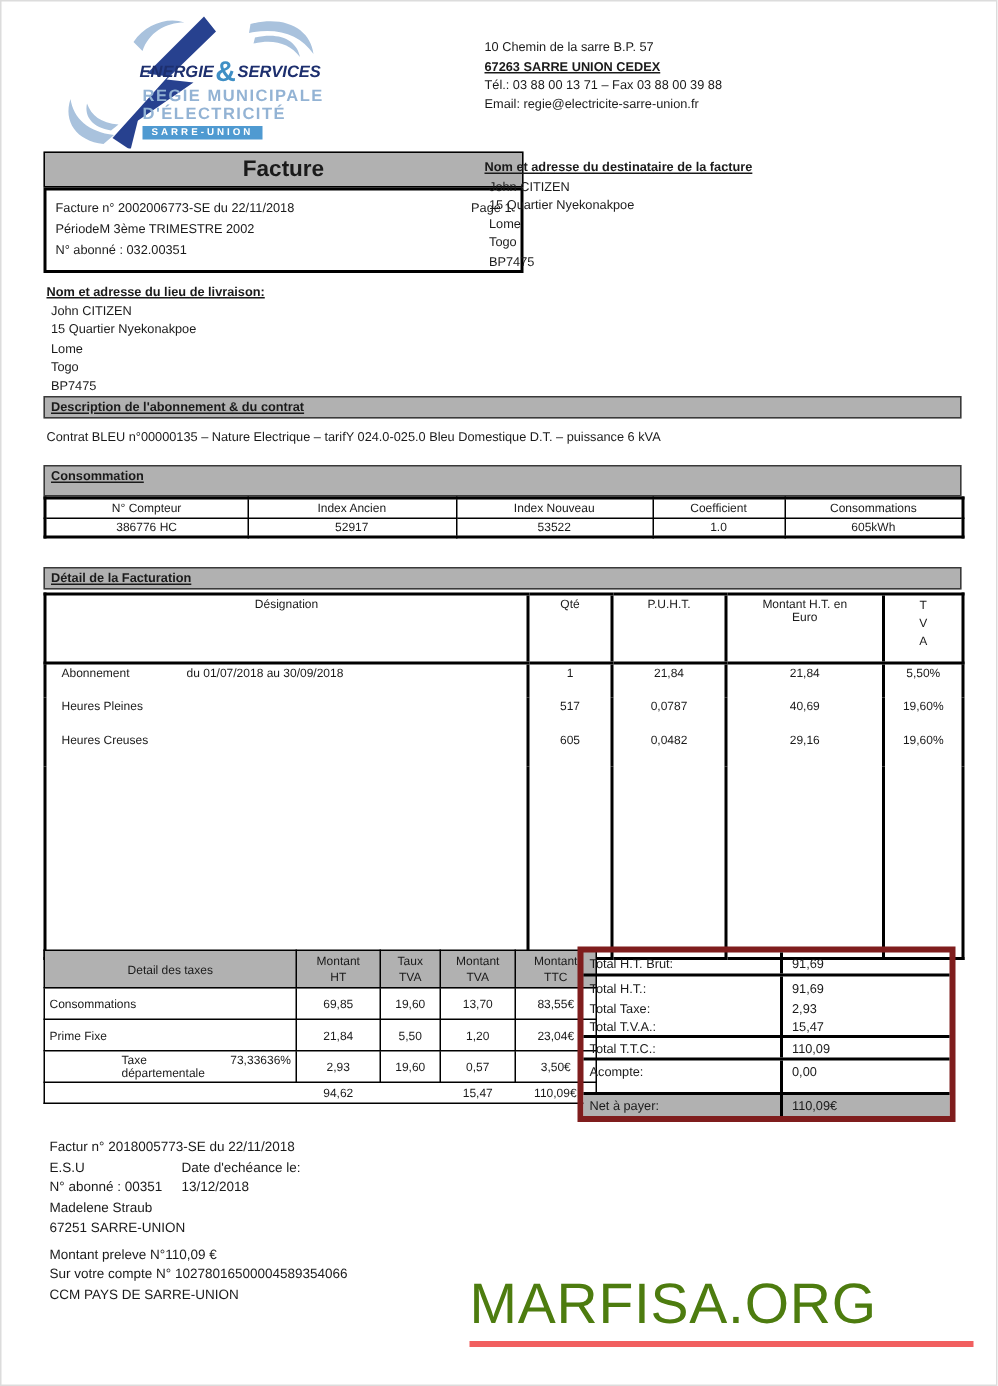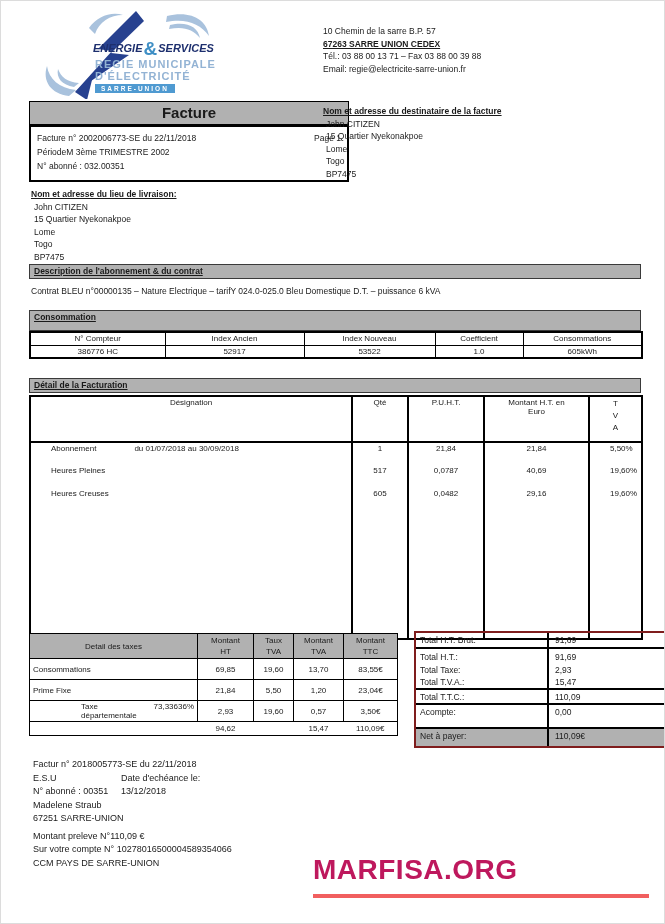--- a/index.html
+++ b/index.html
@@ -52,7 +52,7 @@
   
   .detail-table { position:absolute; left:28px; top:394px; width:612px;
     border-collapse:collapse; table-layout:fixed; font-size:8px; }
-  .detail-table th, .detail-table td { border-left:2px solid #000; padding:1px 20px; vertical-align:top; }
+  .detail-table th, .detail-table td { border-left:2px solid #000; padding:1px 10px; vertical-align:top; }
   .detail-table th:first-child, .detail-table td:first-child { border-left:2px solid #000; }
   .detail-table tr.dt-head th { border-top:2px solid #000; border-bottom:2px solid #000;
     font-weight:normal; text-align:center; height:46px; }

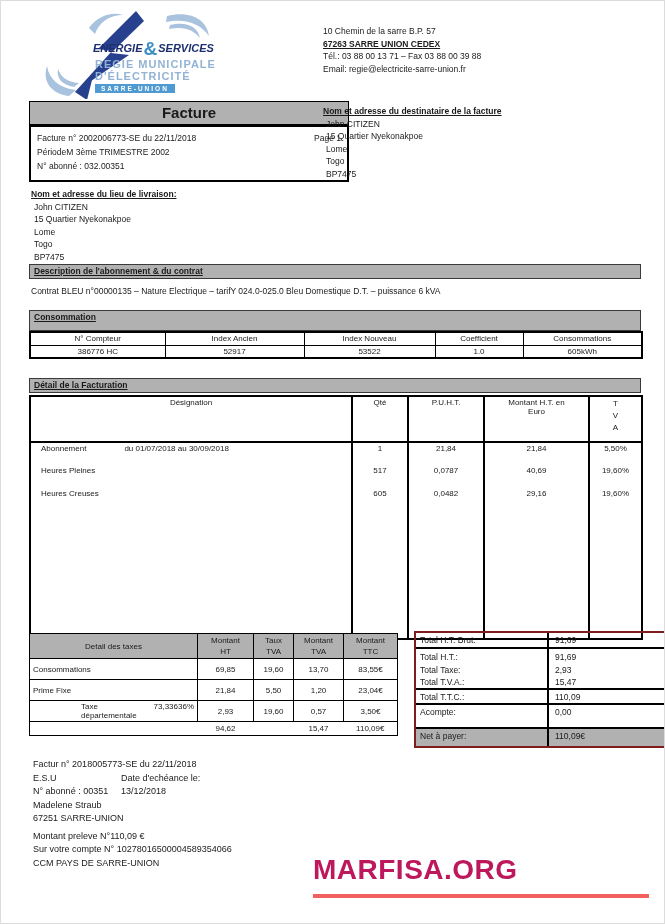--- a/index.html
+++ b/index.html
@@ -75,8 +75,8 @@
   .tax-table tr.tx-total td:first-child { border-left:1.5px solid #000; }
   .tax-table tr.tx-total td:last-child { border-right:1.5px solid #000; }
   
-  .totals-box { position:absolute; left:413px; top:630px; width:252px; height:117px;
-    border:2px solid #7f1d1d; font-size:8.5px; display:flex; flex-direction:column; }
+  .totals-box { position:absolute; left:384px; top:630px; width:252px; height:117px;
+    border:4px solid #7f1d1d; font-size:8.5px; display:flex; flex-direction:column; }
   .sum-row { display:flex; border-bottom:2px solid #000; }
   .sum-row:last-child { border-bottom:none; flex:1; background:#b1b1b1; }
   .sum-label { width:133px; border-right:2px solid #000; padding:2px 4px; }

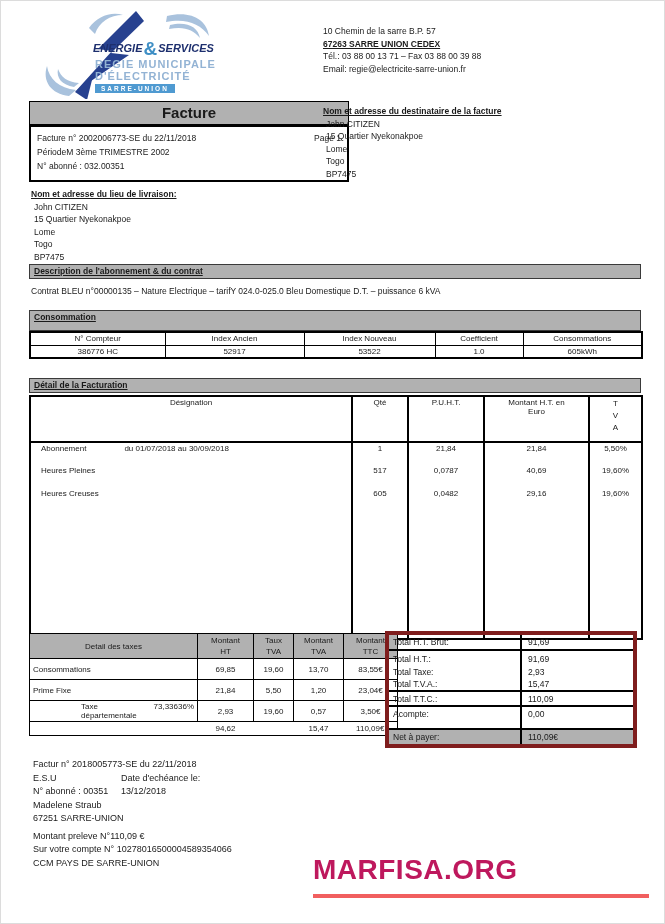--- a/index.html
+++ b/index.html
@@ -89,7 +89,7 @@
   .f-gap { height:4px; }
   
   .marfisa { position:absolute; left:312px; top:846px; width:340px; }
-  .marfisa-text { font-size:28px; font-weight:bold; color:#be185d; letter-spacing:0.5px;
+  .marfisa-text { font-size:38px; font-weight:normal; color:#4d7c0f; letter-spacing:0.5px;
     line-height:46px; white-space:nowrap; }
   .marfisa-underline { height:4px; background:#f15f5f; width:336px; margin-top:1px; }
 </style>

